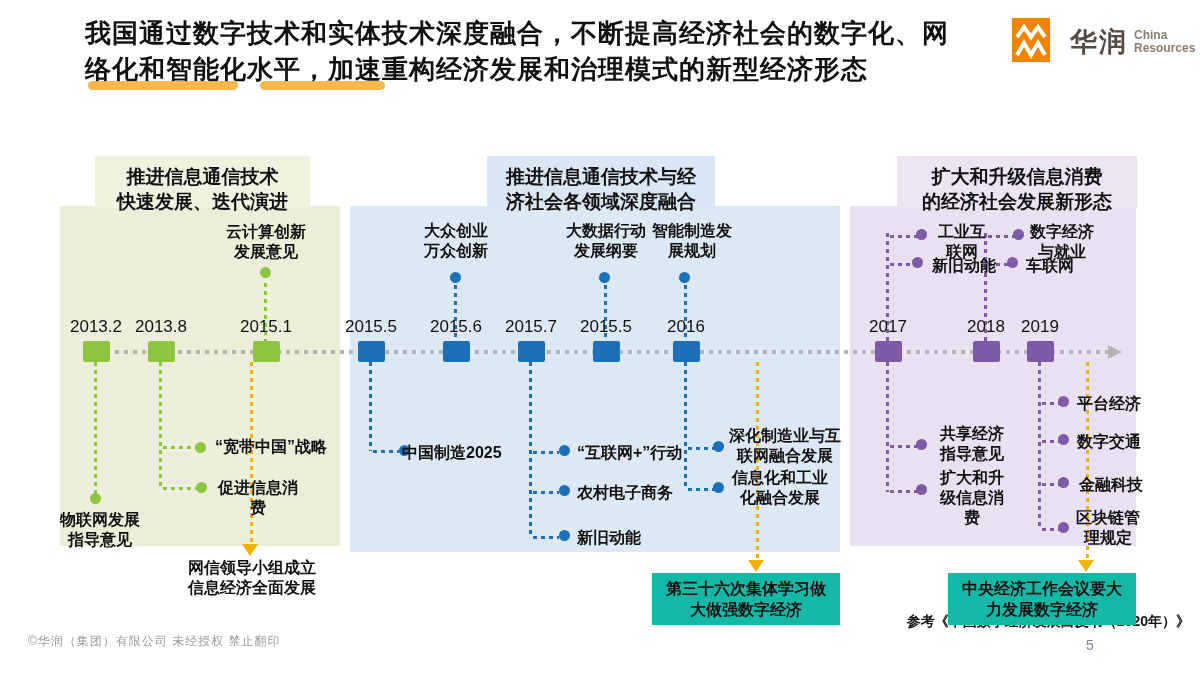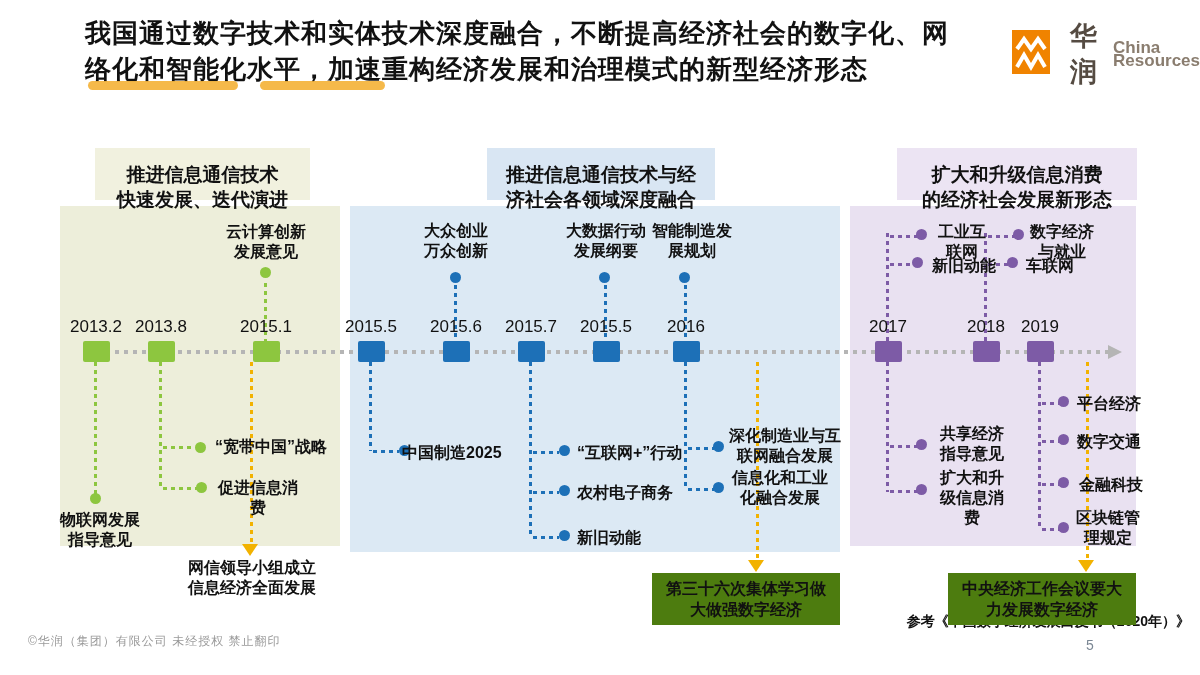--- a/index.html
+++ b/index.html
@@ -15,7 +15,7 @@
   
   .logo { position:absolute; left:1012px; top:18px; display:flex; align-items:center; }
   .logo-zh { font-family:"Liberation Serif","DejaVu Serif",serif; font-size:27px; font-weight:bold; color:#554b42; letter-spacing:2px; margin-left:20px; }
-  .logo-en { margin-left:6px; font-size:17px; line-height:13px; color:#8a7d6f; font-weight:bold; }
+  .logo-en { margin-left:6px; font-size:12px; line-height:13px; color:#8a7d6f; font-weight:bold; }
 
   
   .hdr { position:absolute; top:148px; height:52px; font-size:19px; font-weight:bold; text-align:center; line-height:25px; padding-top:14px; color:#111; }

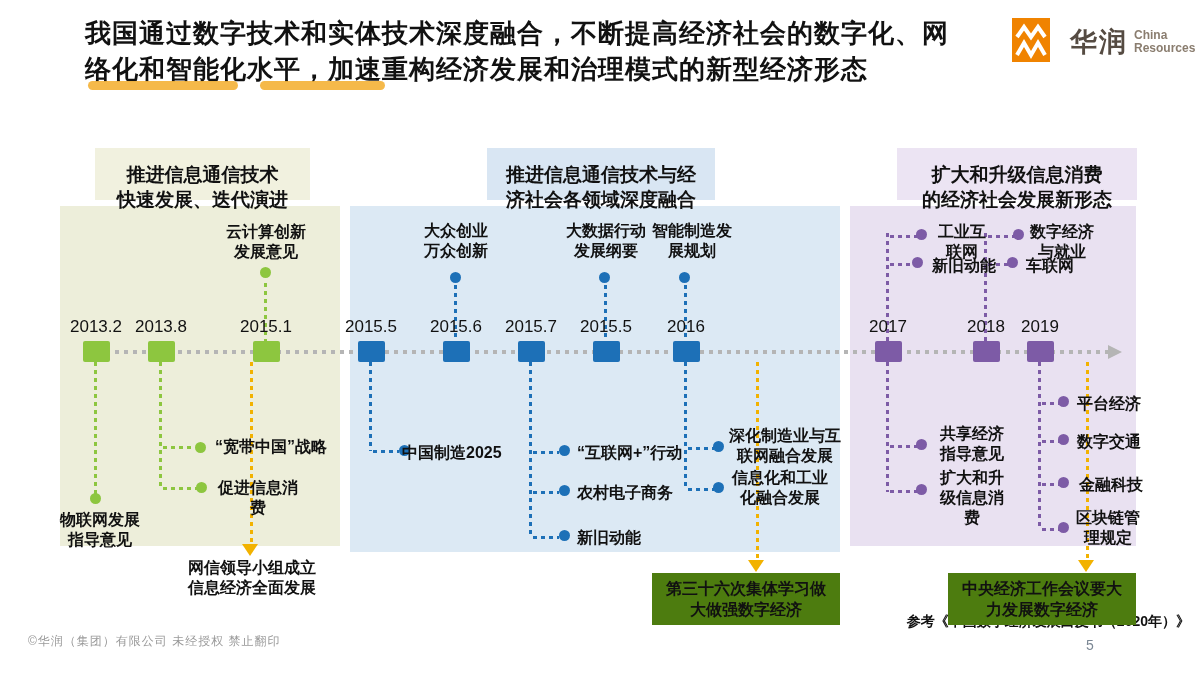--- a/index.html
+++ b/index.html
@@ -18,7 +18,7 @@
   .logo-en { margin-left:6px; font-size:12px; line-height:13px; color:#8a7d6f; font-weight:bold; }
 
   
-  .hdr { position:absolute; top:148px; height:52px; font-size:19px; font-weight:bold; text-align:center; line-height:25px; padding-top:14px; color:#111; }
+  .hdr { position:absolute; top:156px; height:52px; font-size:19px; font-weight:bold; text-align:center; line-height:25px; padding-top:8px; color:#111; }
   .panel { position:absolute; top:206px; }
 
   

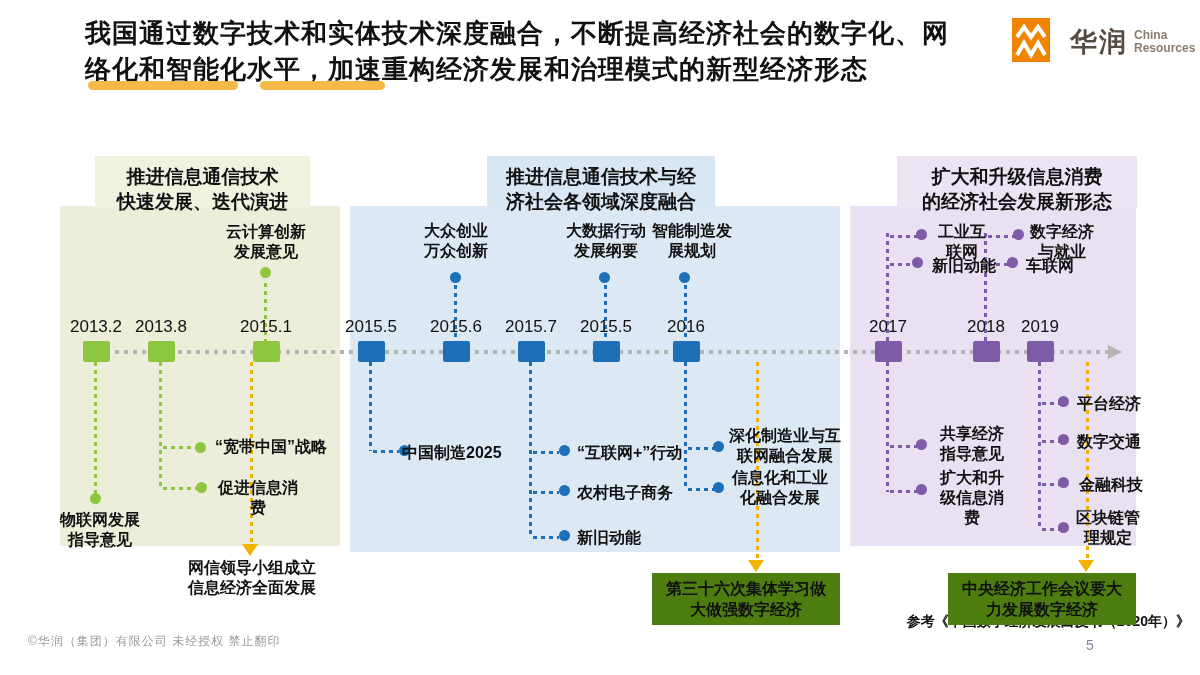--- a/index.html
+++ b/index.html
@@ -37,7 +37,7 @@
   
   .lbl { position:absolute; font-size:16px; font-weight:bold; line-height:20px; text-align:center; color:#111; z-index:4; }
   .lbl.nw { white-space:nowrap; text-align:left; }
-  .graybox { position:absolute; width:188px; background:#4d7c0f; font-size:16px; font-weight:bold; text-align:center; line-height:21px; padding:5px 13px; color:#111; z-index:4; }
+  .graybox { position:absolute; width:188px; background:#14b8a6; font-size:16px; font-weight:bold; text-align:center; line-height:21px; padding:5px 13px; color:#111; z-index:4; }
 
   
   .footer { position:absolute; left:28px; top:633px; font-size:12px; color:#9a9a9a; letter-spacing:1px; }

